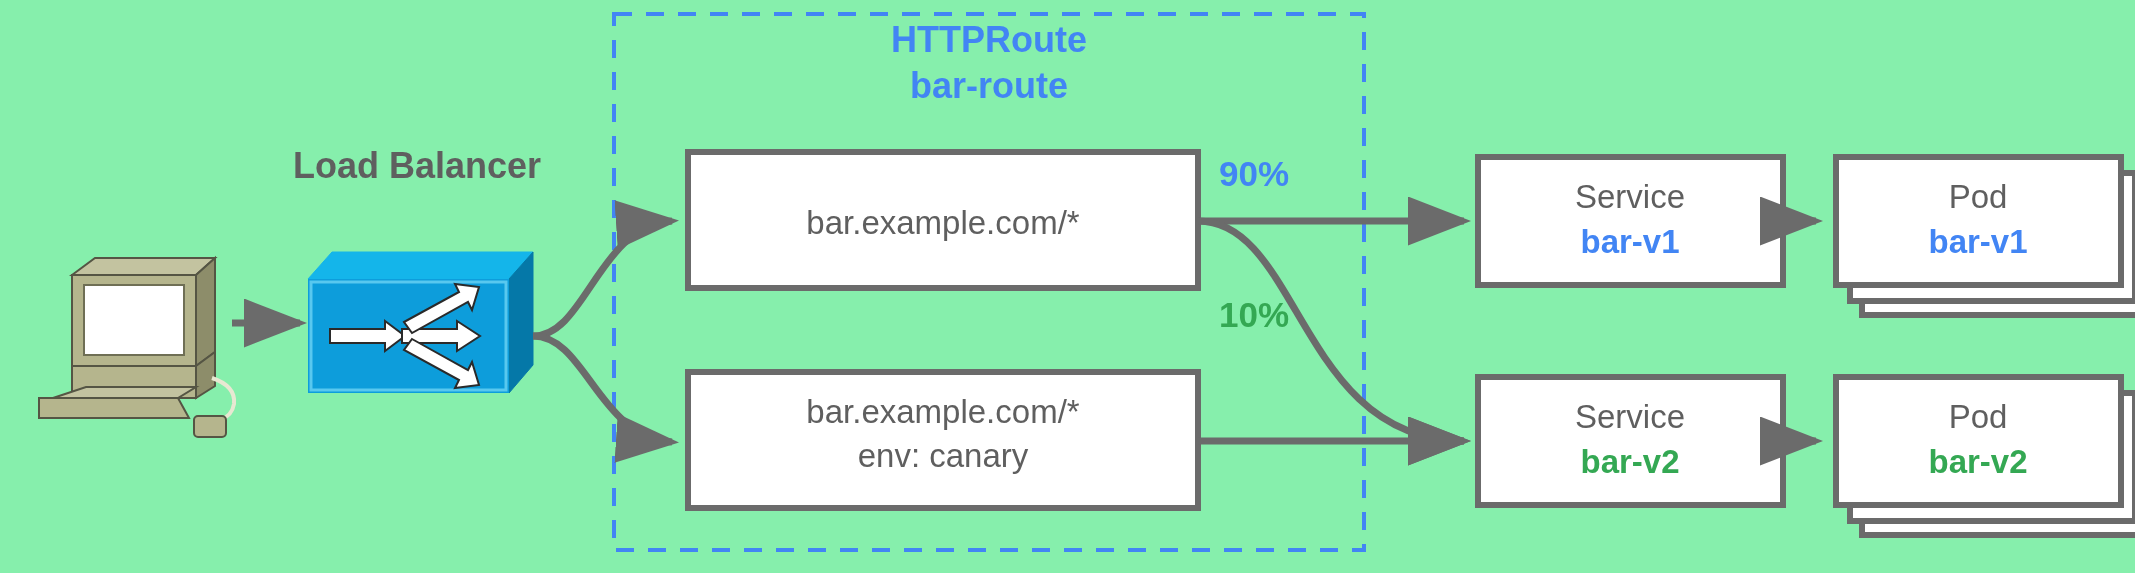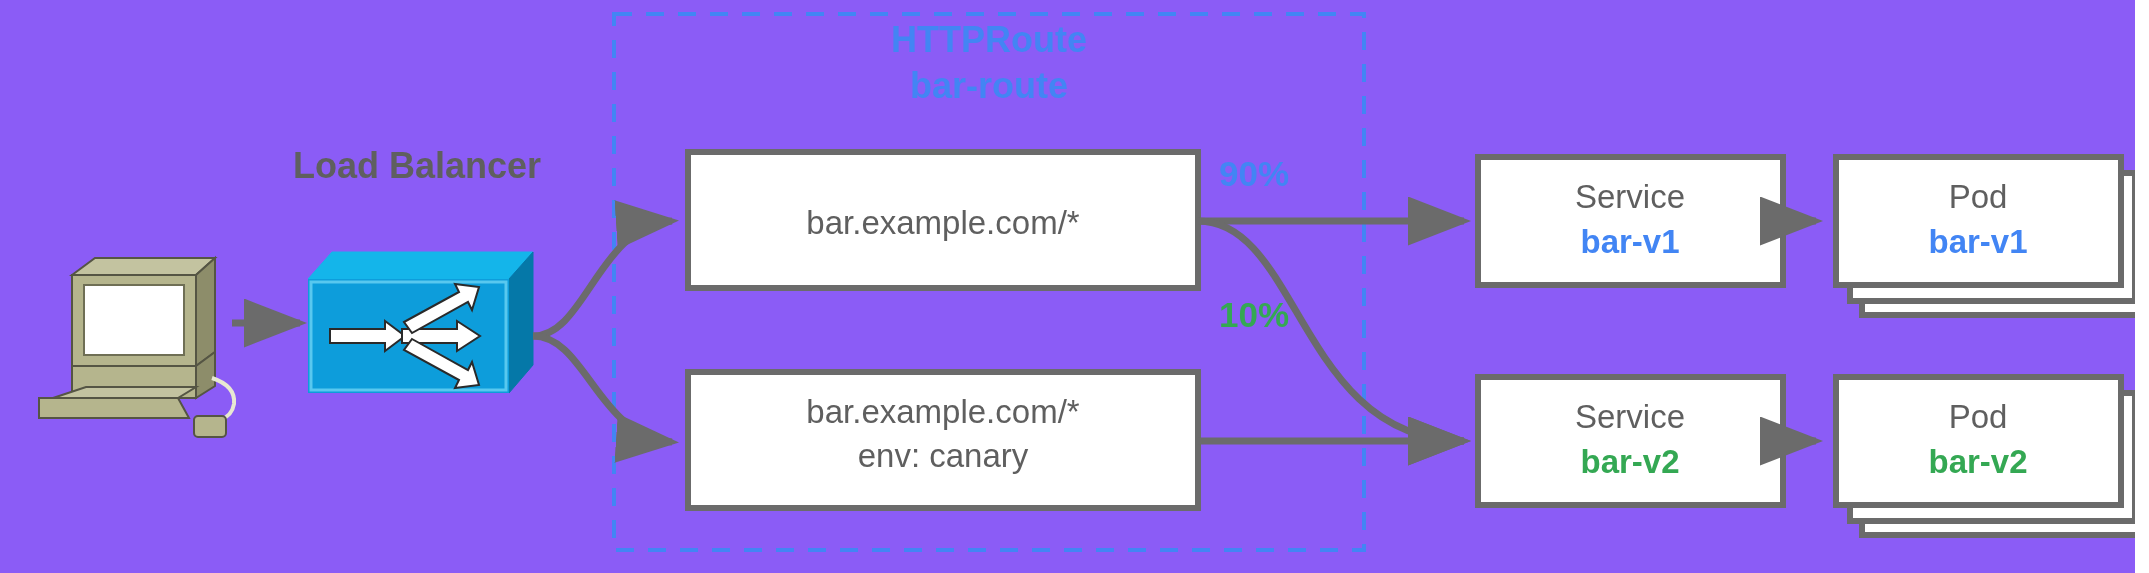--- a/index.html
+++ b/index.html
@@ -14,7 +14,7 @@
     position: relative;
     width: 2135px;
     height: 573px;
-    background: #8b5cf6;
+    background: #86efac;
     overflow: hidden;
   }
   svg.layer {

